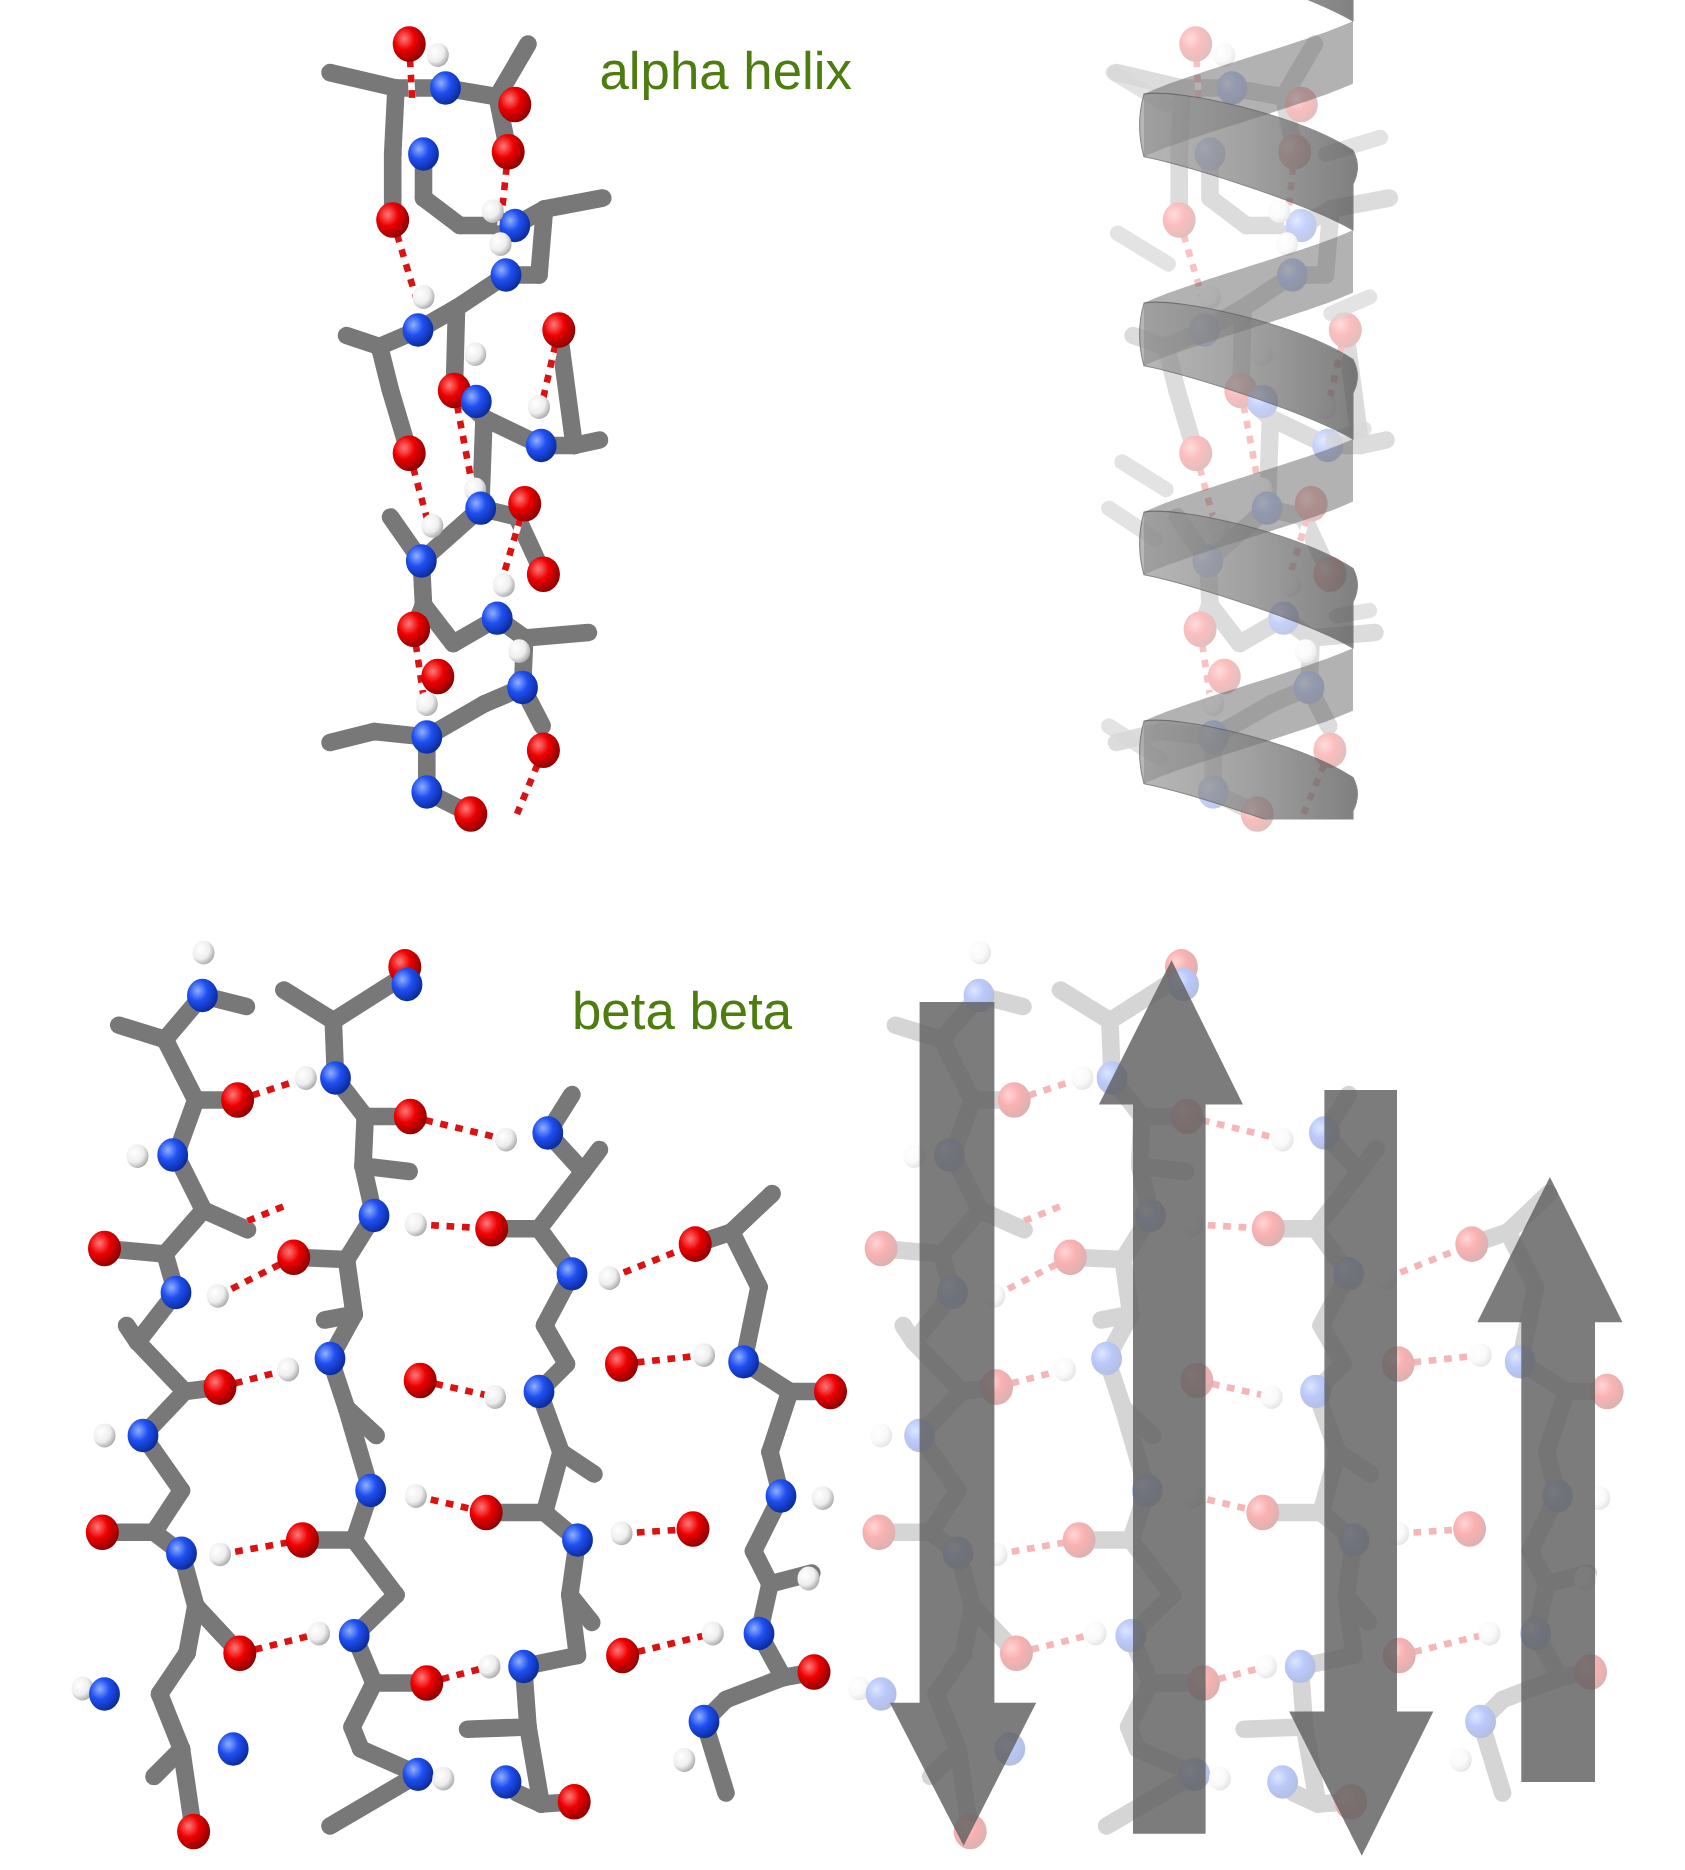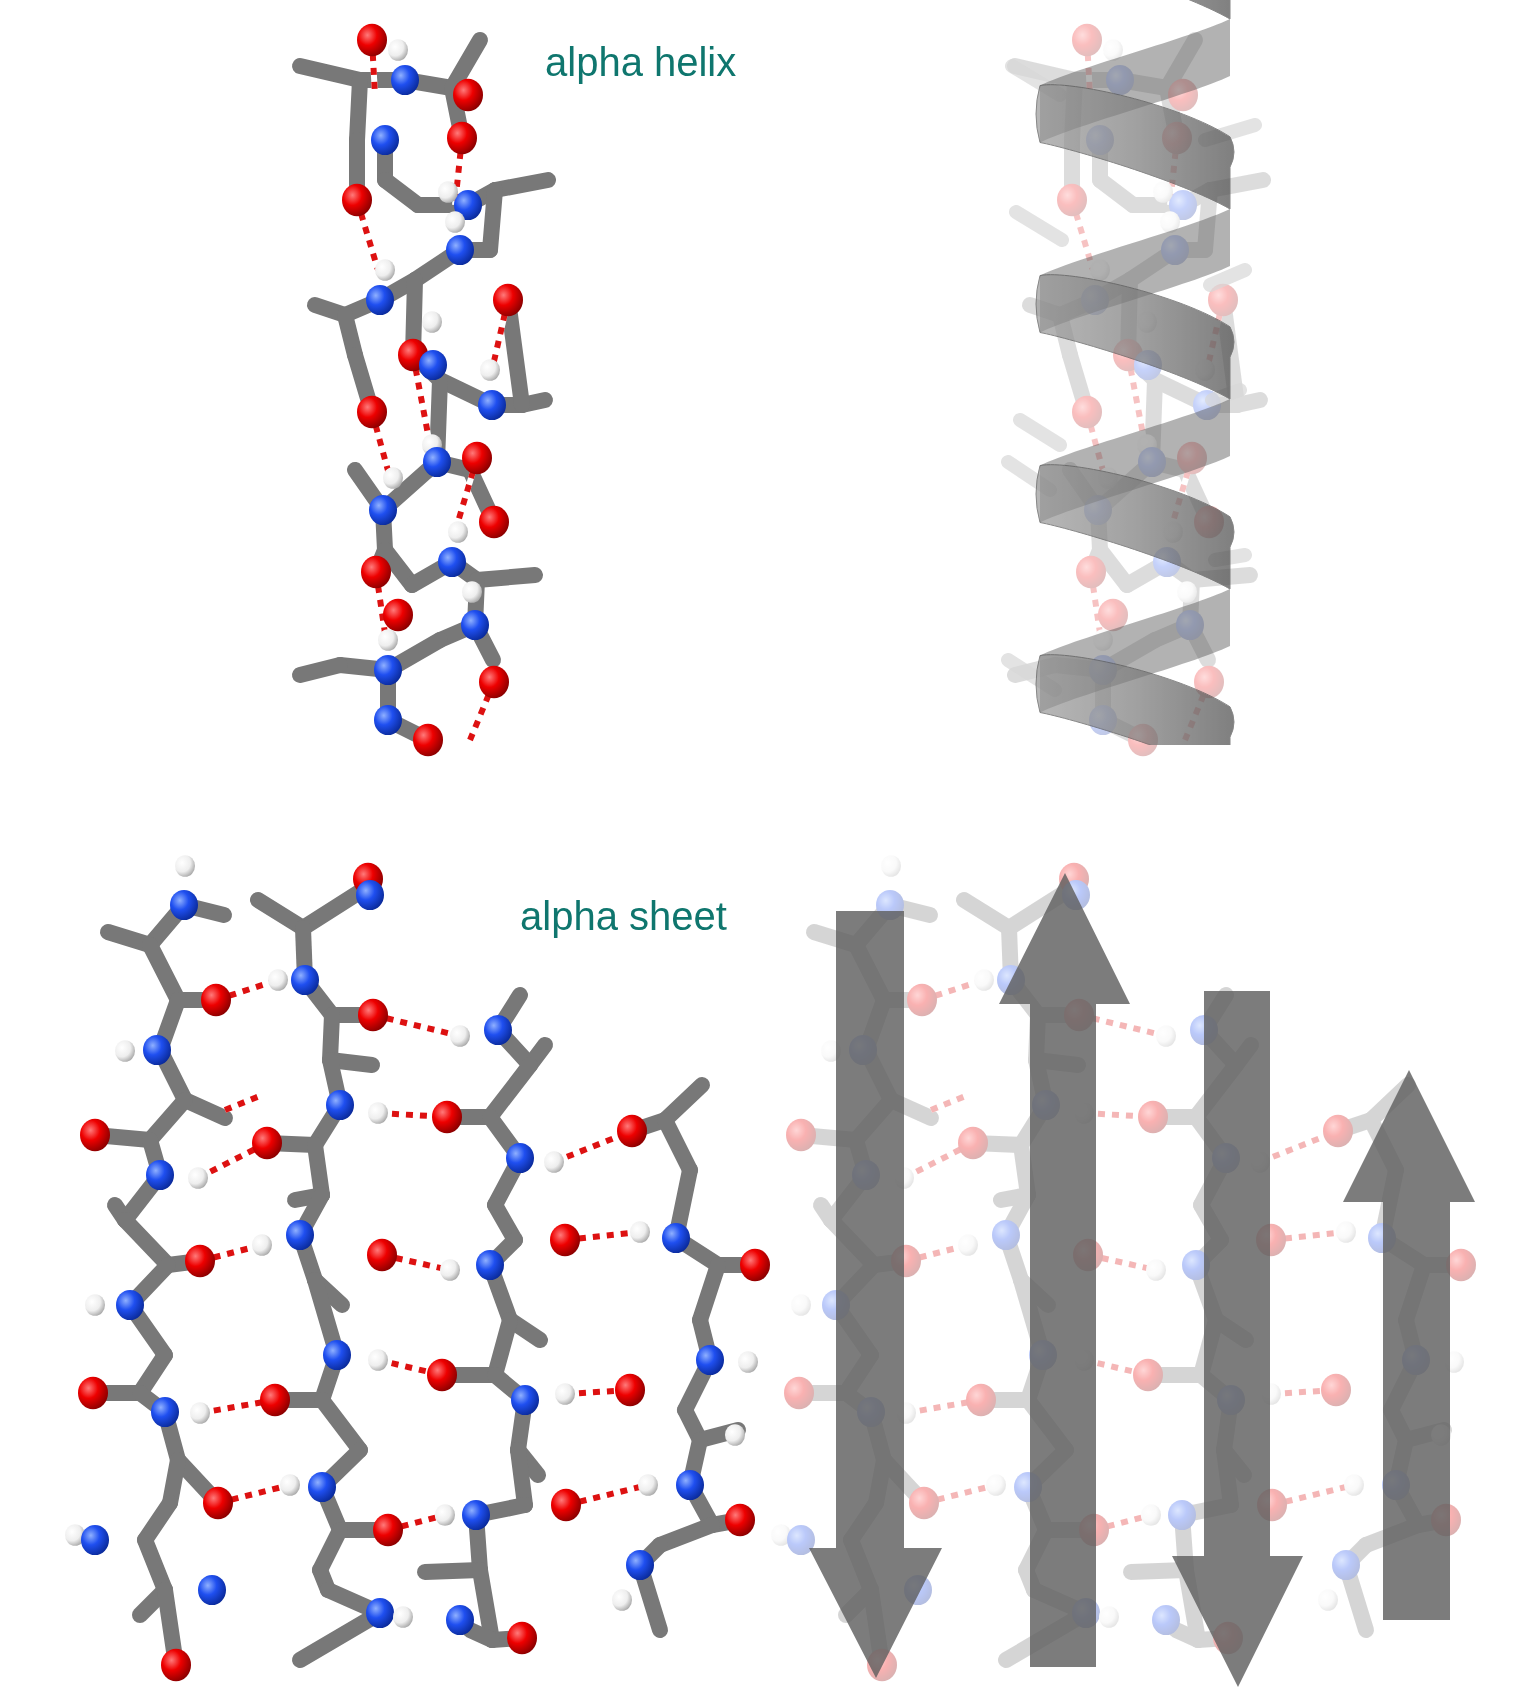--- a/index.html
+++ b/index.html
@@ -8,7 +8,7 @@
   .panel { position: absolute; }
   .panel svg { display: block; width: 100%; height: 100%; overflow: visible; }
   .label { position: absolute; font-family: "Liberation Sans", sans-serif;
-           font-size: 40px; color: #0f766e; white-space: nowrap; line-height: 1; }
+           font-size: 48px; color: #4d7c0f; white-space: nowrap; line-height: 1; }
 </style>
 </head>
 <body>

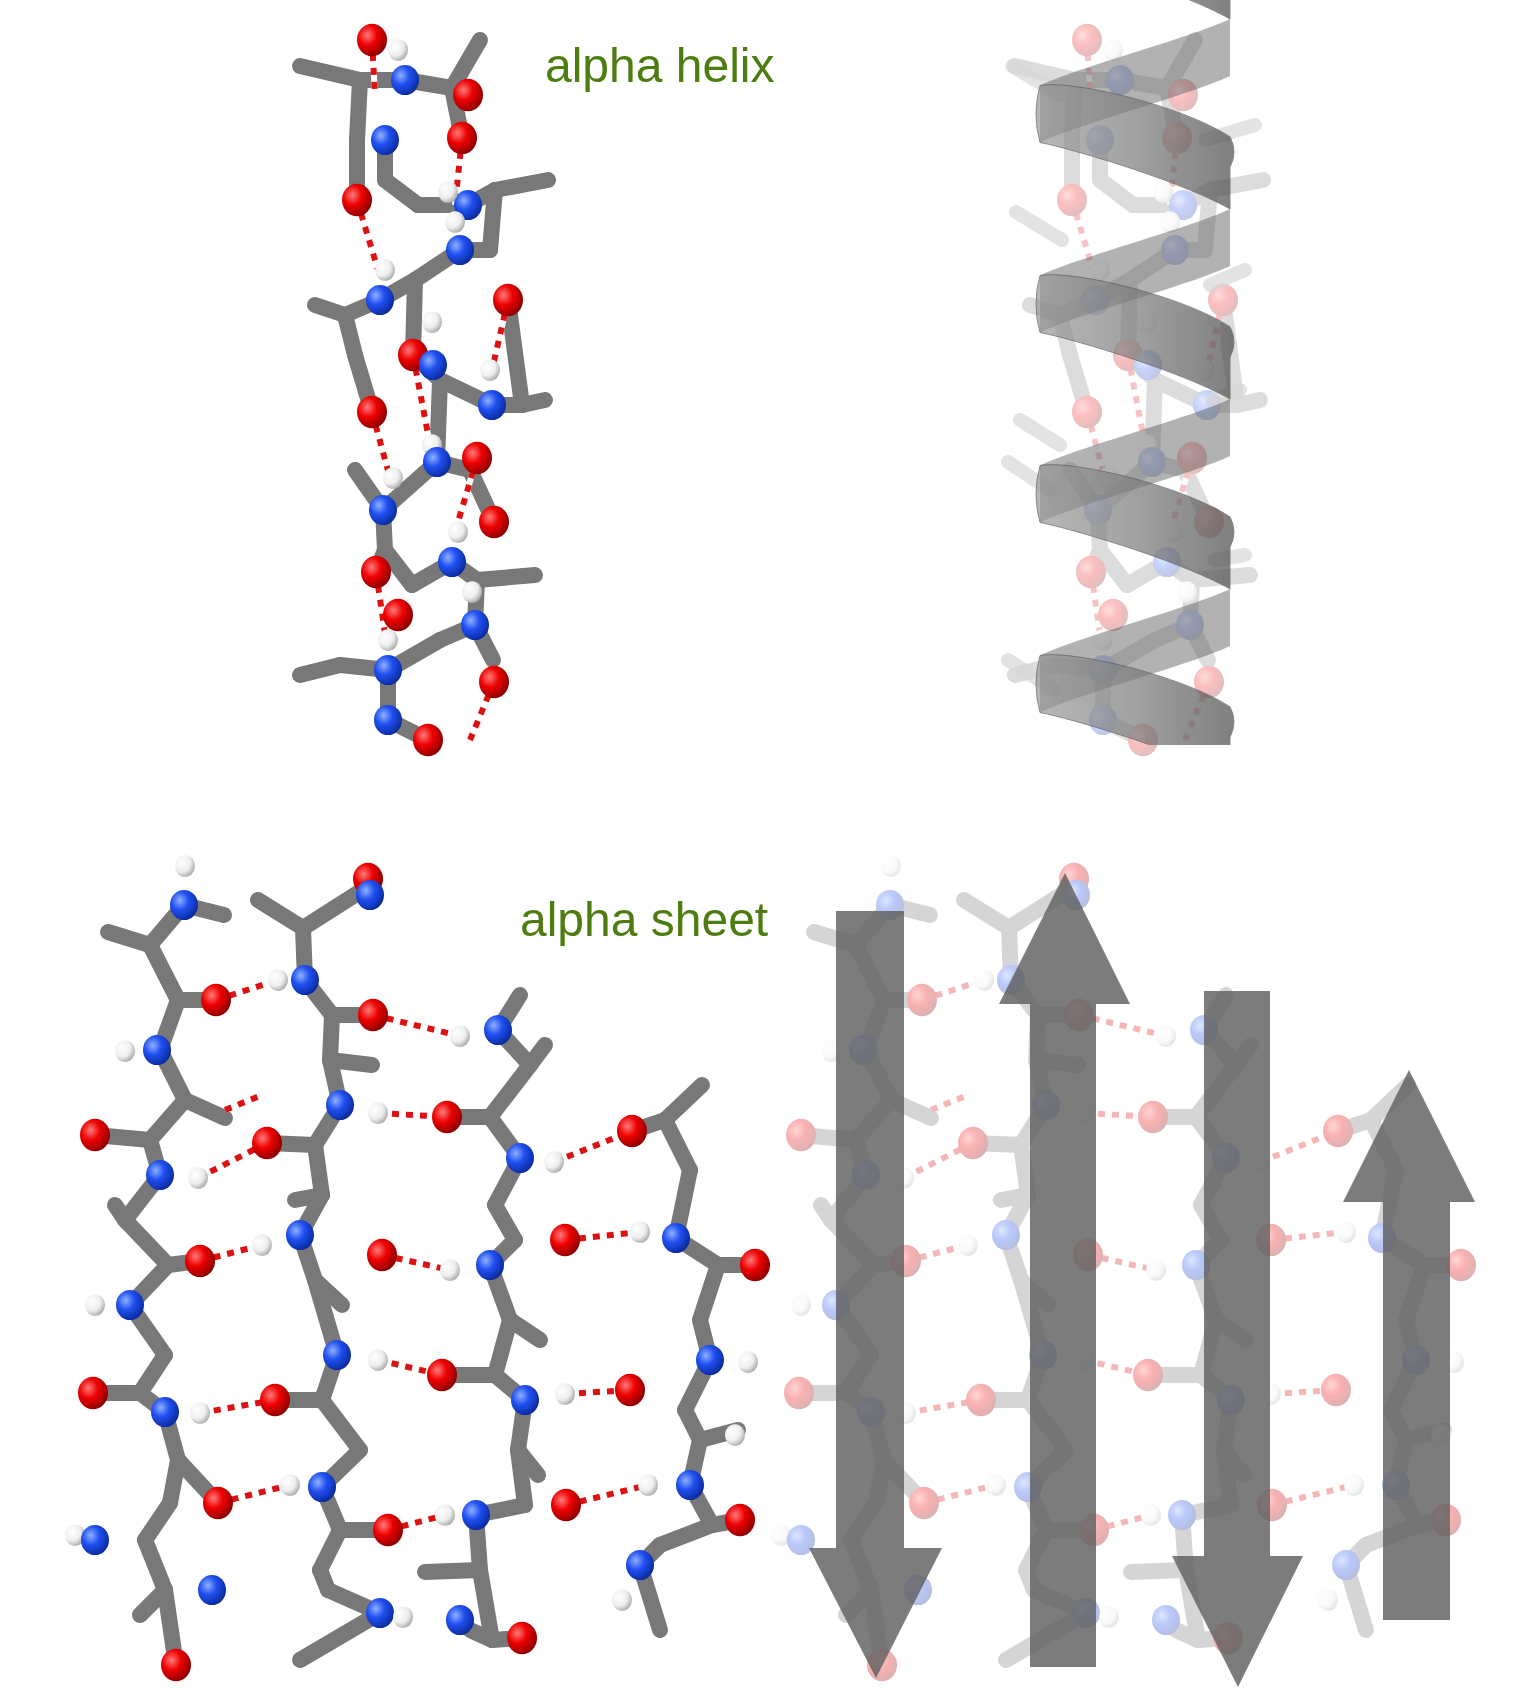--- a/index.html
+++ b/index.html
@@ -701,6 +701,6 @@
 </div>
 
 <div class="label" style="left:545px;top:42px;">alpha helix</div>
-<div class="label" style="left:520px;top:896px;">alpha sheet</div>
+<div class="label" style="left:520px;top:896px;">beta beta</div>
 
 </body></html>

